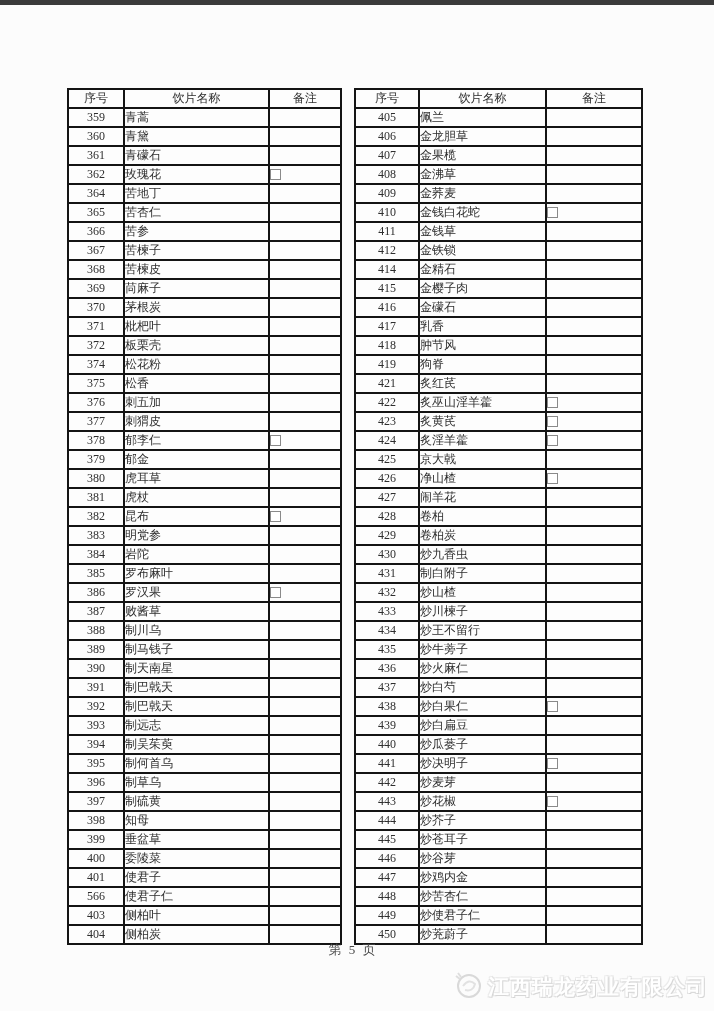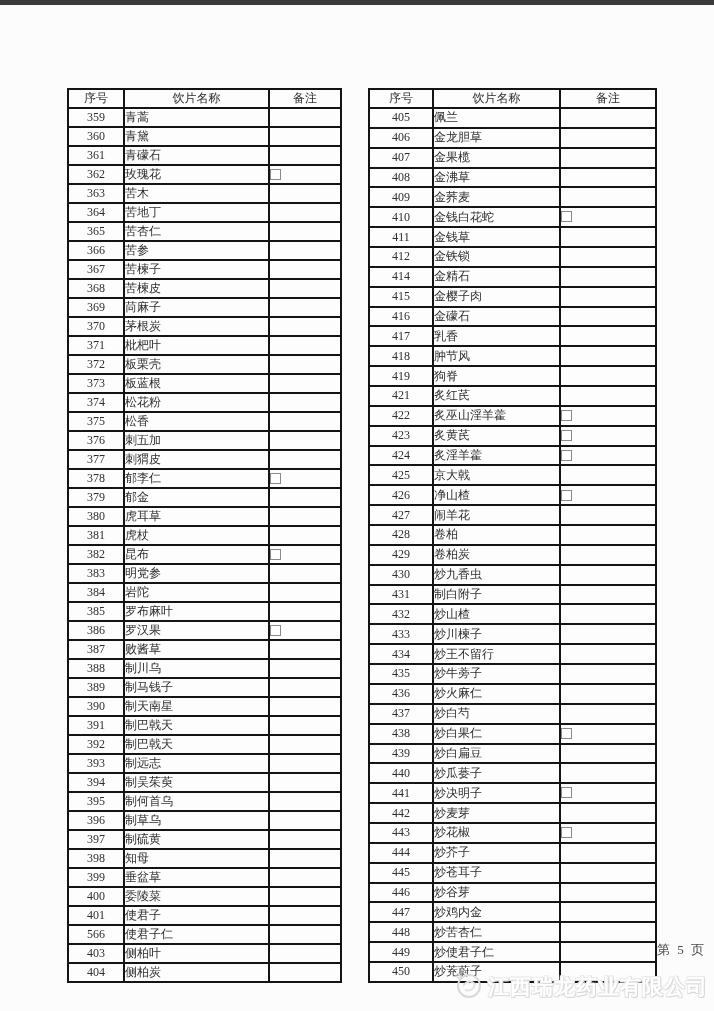--- a/index.html
+++ b/index.html
@@ -18,7 +18,7 @@
   }
   .tables-wrap {
     position: absolute; left: 67px; top: 88px;
-    display: flex; gap: 26px;
+    display: flex; gap: 12px;
   }
   table.herb-table {
     border-collapse: collapse;

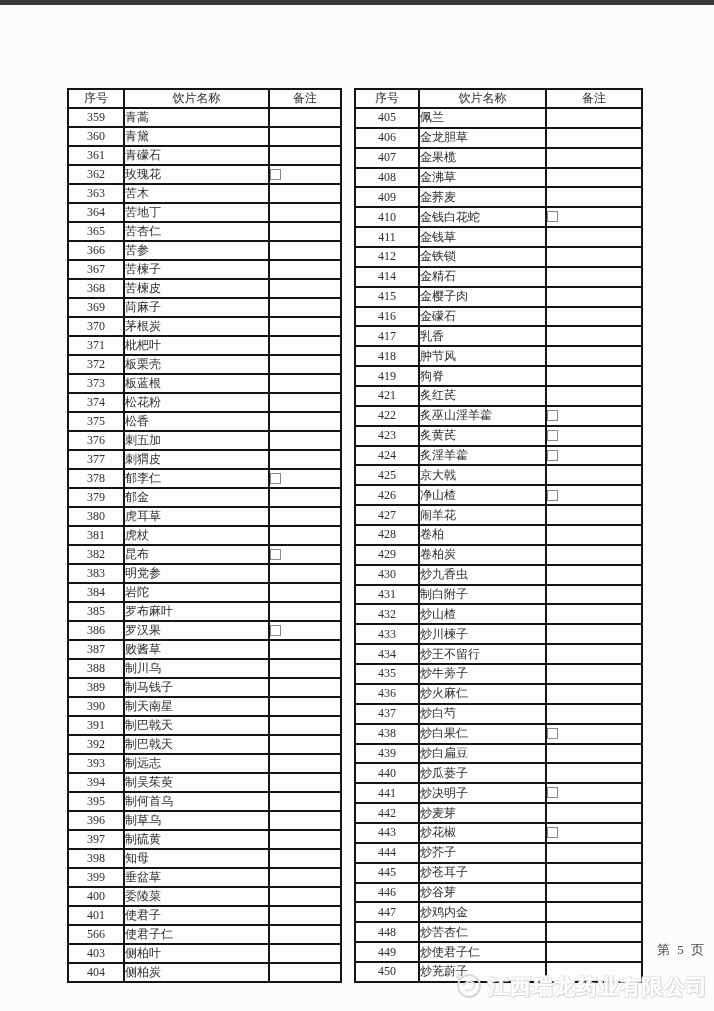--- a/index.html
+++ b/index.html
@@ -113,11 +113,6 @@
           <td class="remark-cell"><span class="checkbox-mark"></span></td>
         </tr>
         <tr>
-          <td class="no-cell">363</td>
-          <td class="name-cell">苦木</td>
-          <td class="remark-cell"></td>
-        </tr>
-        <tr>
           <td class="no-cell">364</td>
           <td class="name-cell">苦地丁</td>
           <td class="remark-cell"></td>

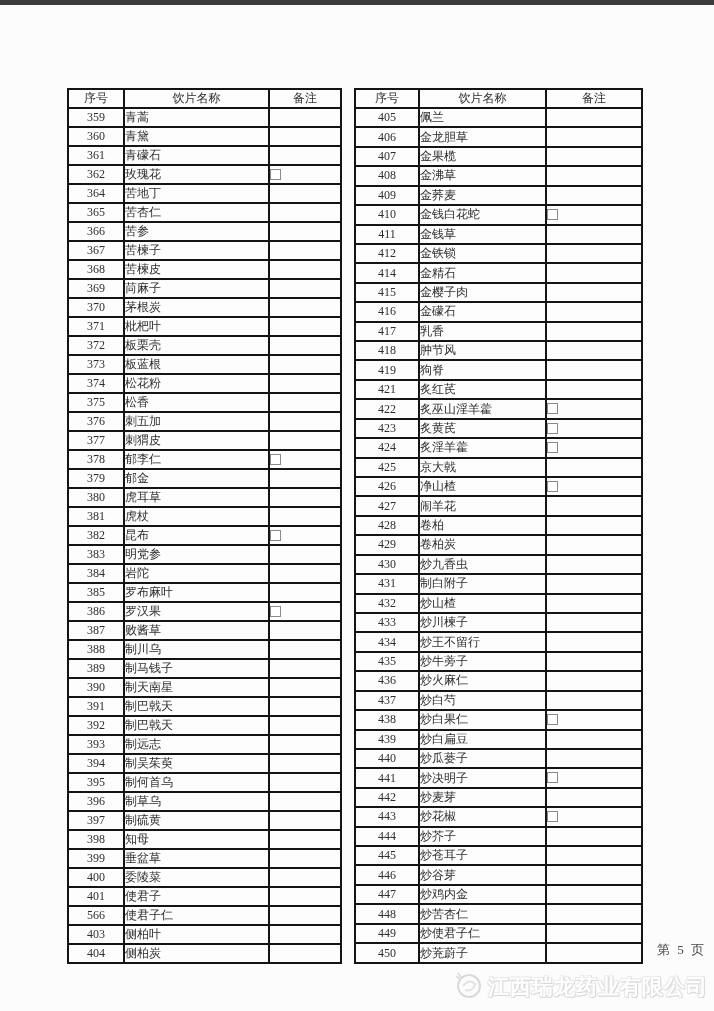--- a/index.html
+++ b/index.html
@@ -158,11 +158,6 @@
           <td class="remark-cell"></td>
         </tr>
         <tr>
-          <td class="no-cell">373</td>
-          <td class="name-cell">板蓝根</td>
-          <td class="remark-cell"></td>
-        </tr>
-        <tr>
           <td class="no-cell">374</td>
           <td class="name-cell">松花粉</td>
           <td class="remark-cell"></td>

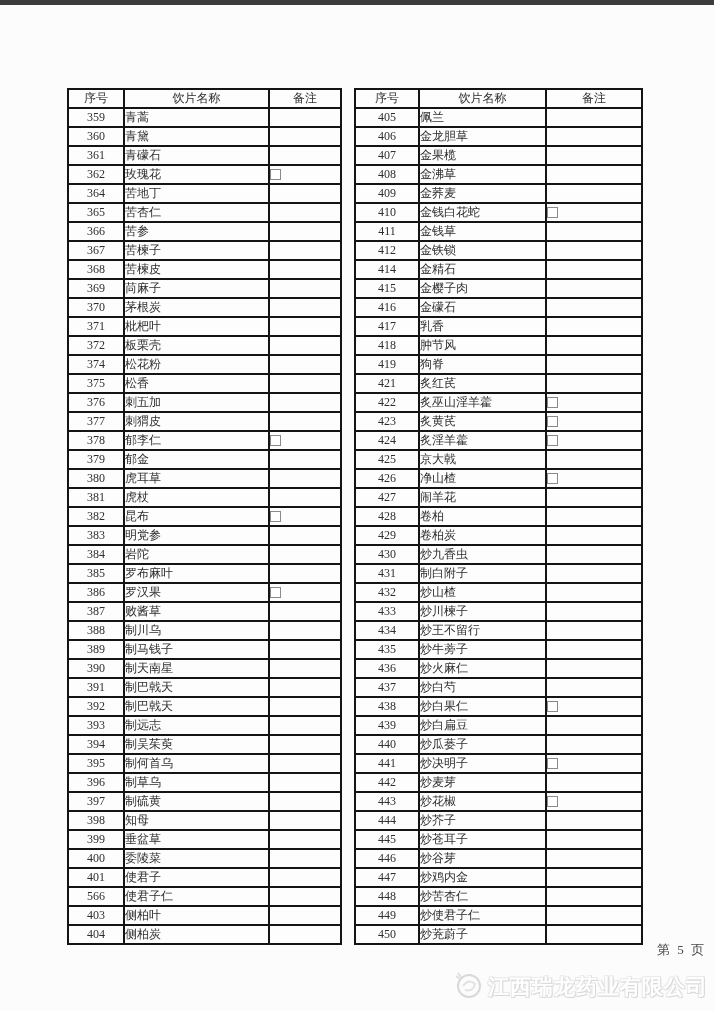--- a/index.html
+++ b/index.html
@@ -54,7 +54,7 @@
   }
   .page-footer {
     position: absolute; left: 0; top: 941px;
-    width: 706px; text-align: right;
+    width: 706px; text-align: center;
     font-size: 13px; color: #4a4a4a;
     letter-spacing: 2px;
   }

